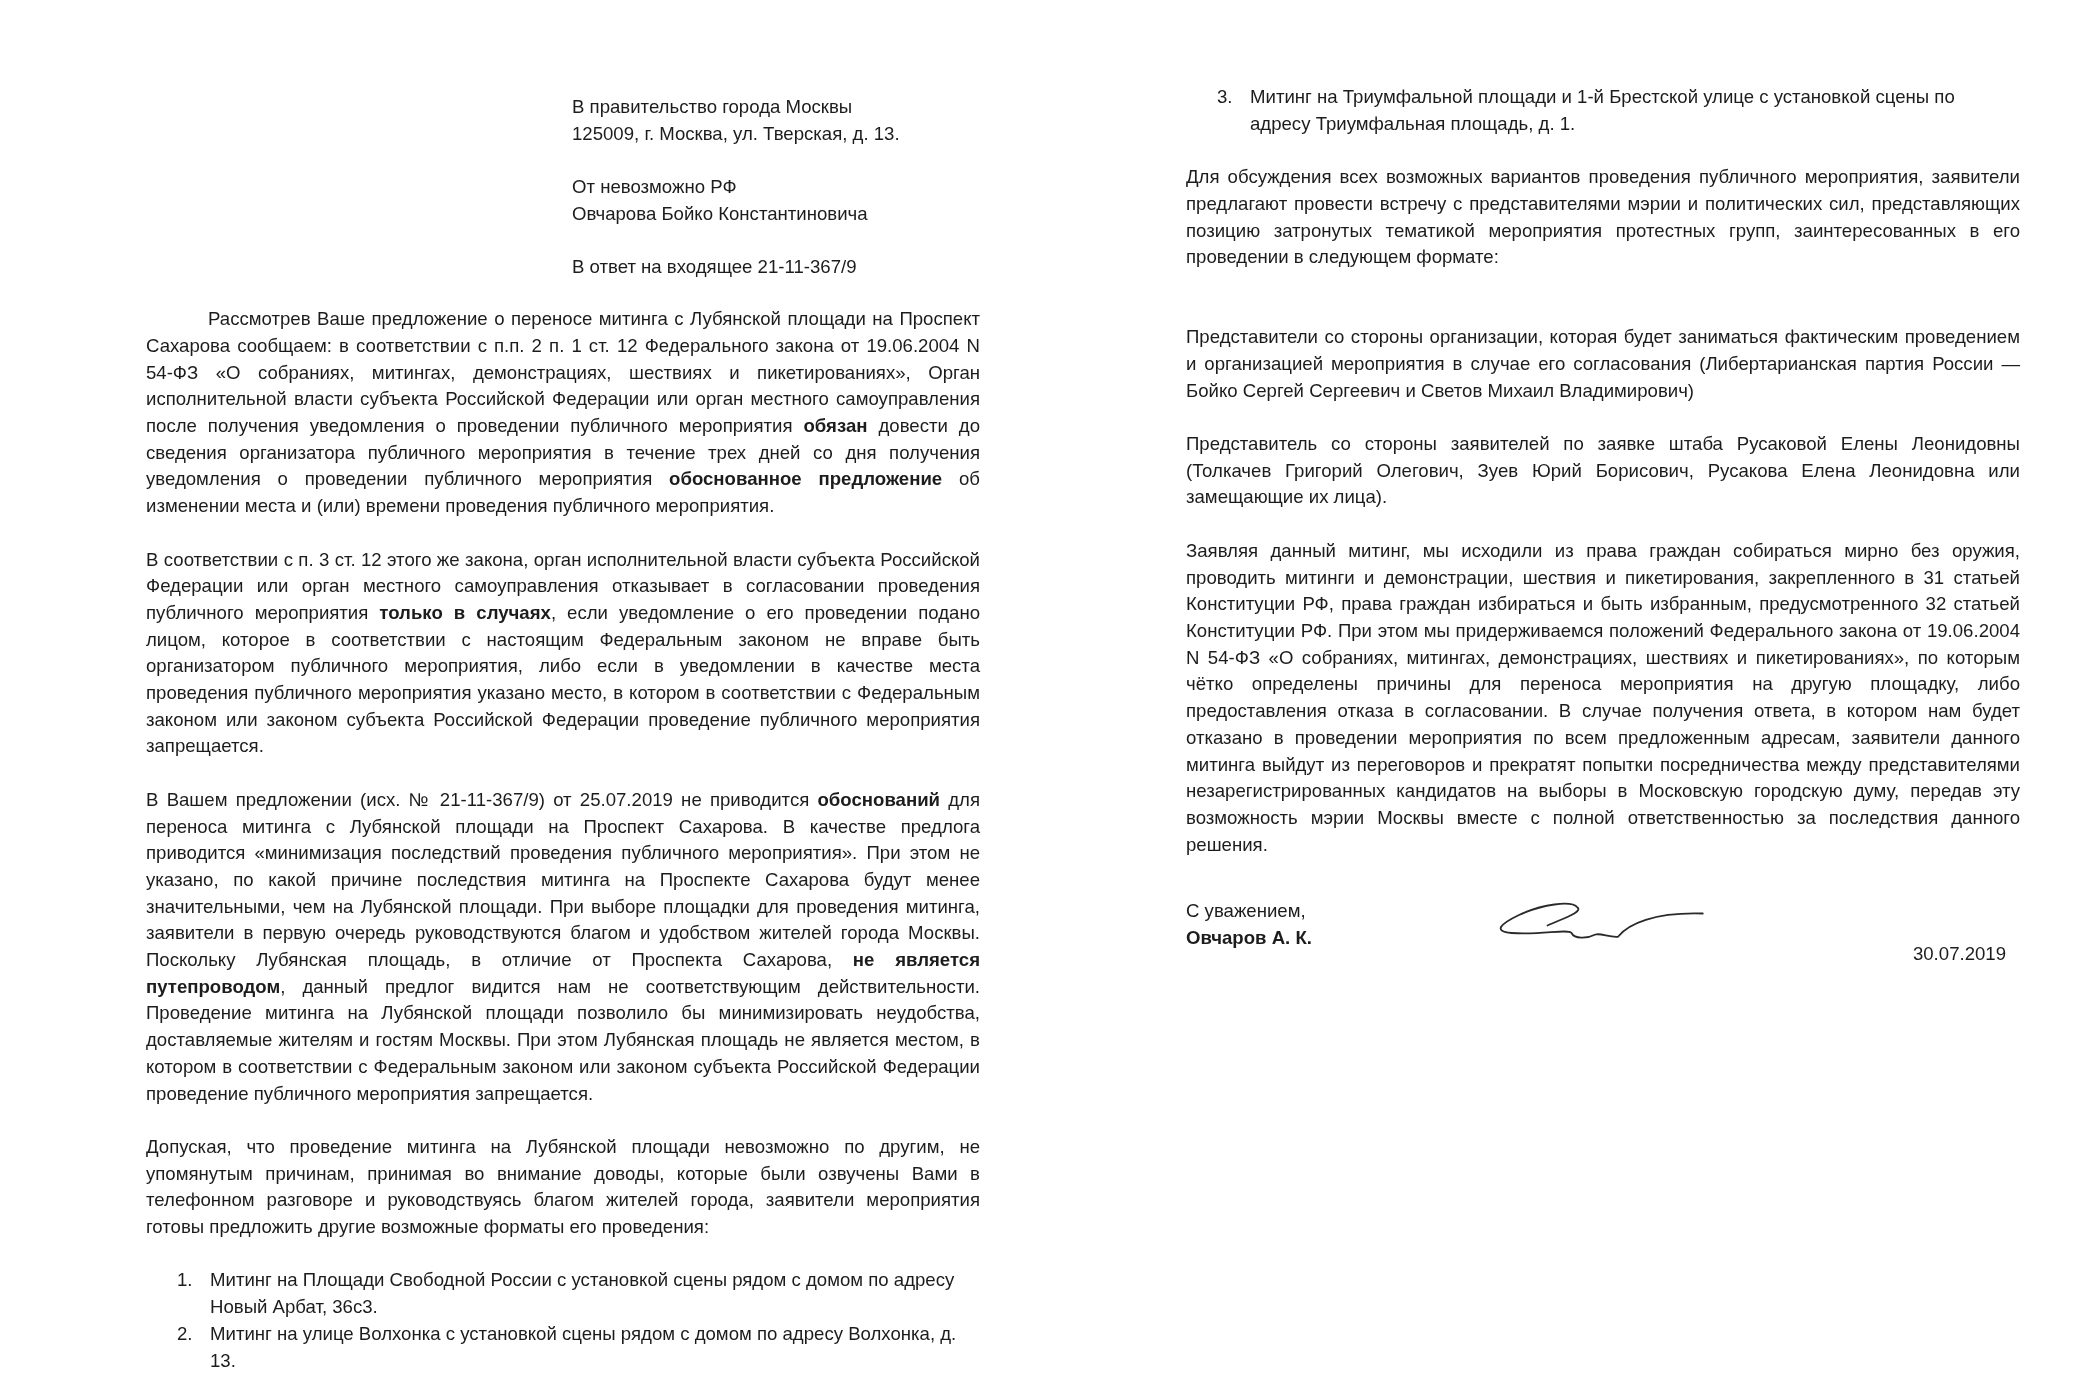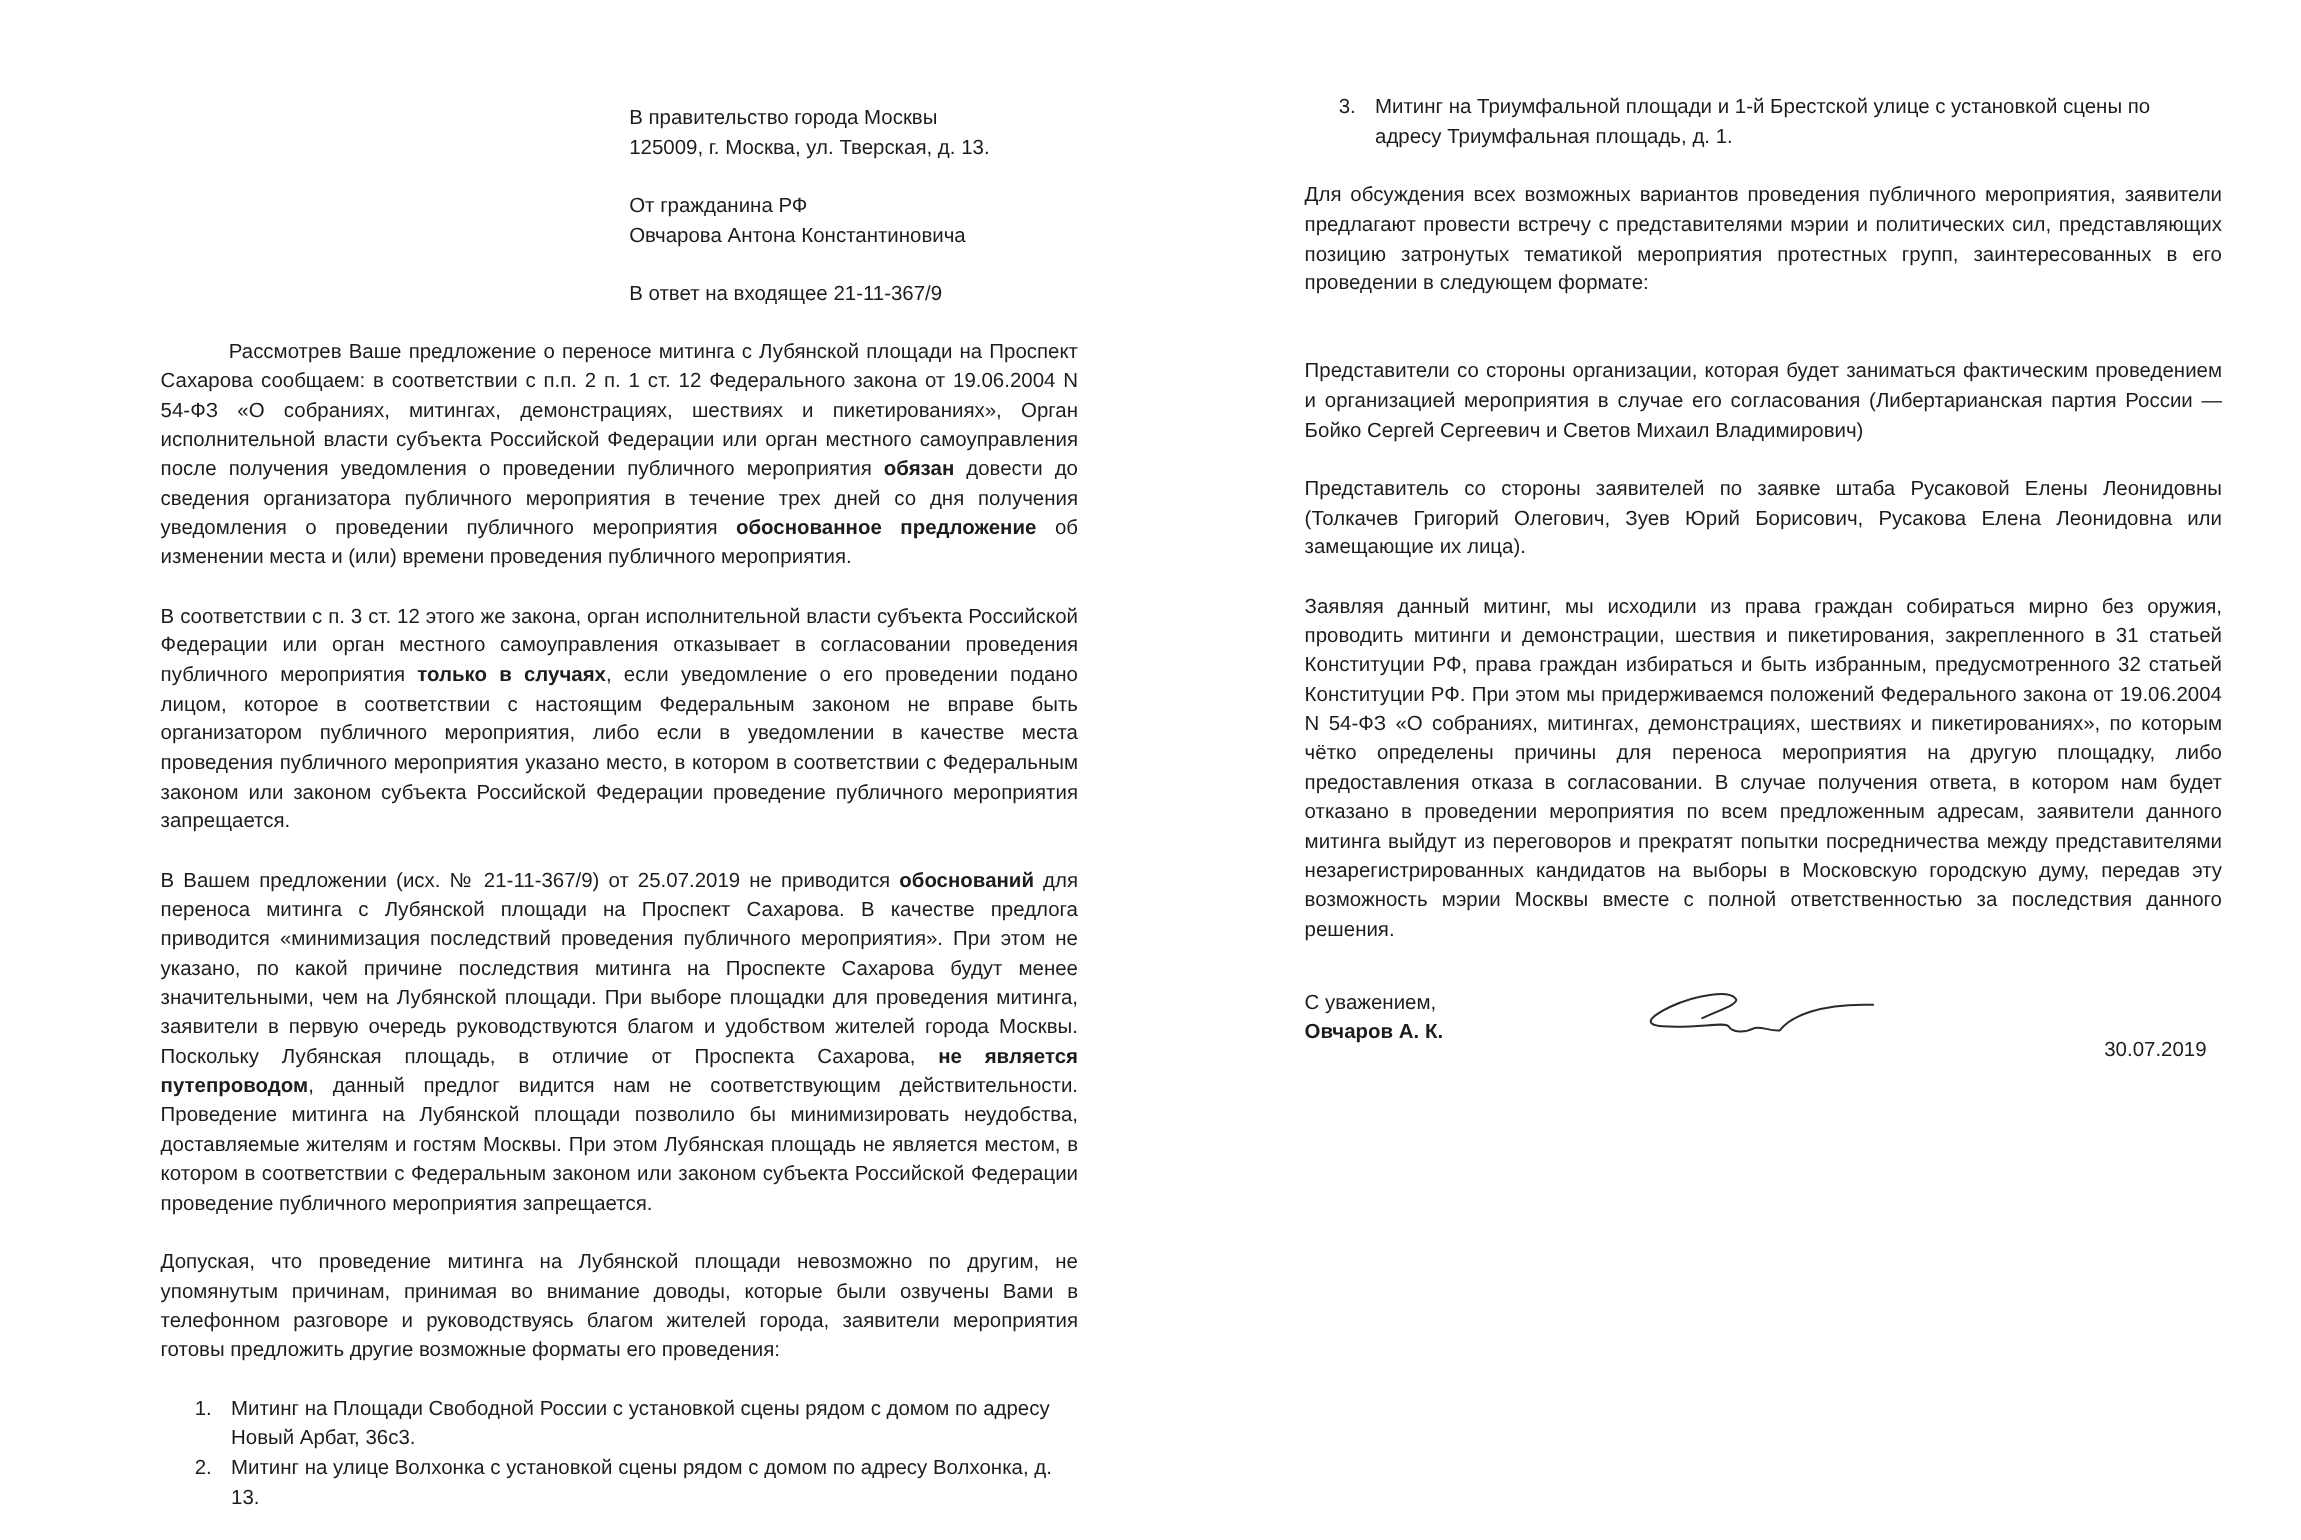--- a/index.html
+++ b/index.html
@@ -37,7 +37,7 @@
   </div>
   <div class="gap"></div>
   <div class="addr">
-    <p>От гражданина РФ</p>
+    <p>От невозможно РФ</p>
     <p>Овчарова Антона Константиновича</p>
   </div>
   <div class="gap" style="height:26px"></div>

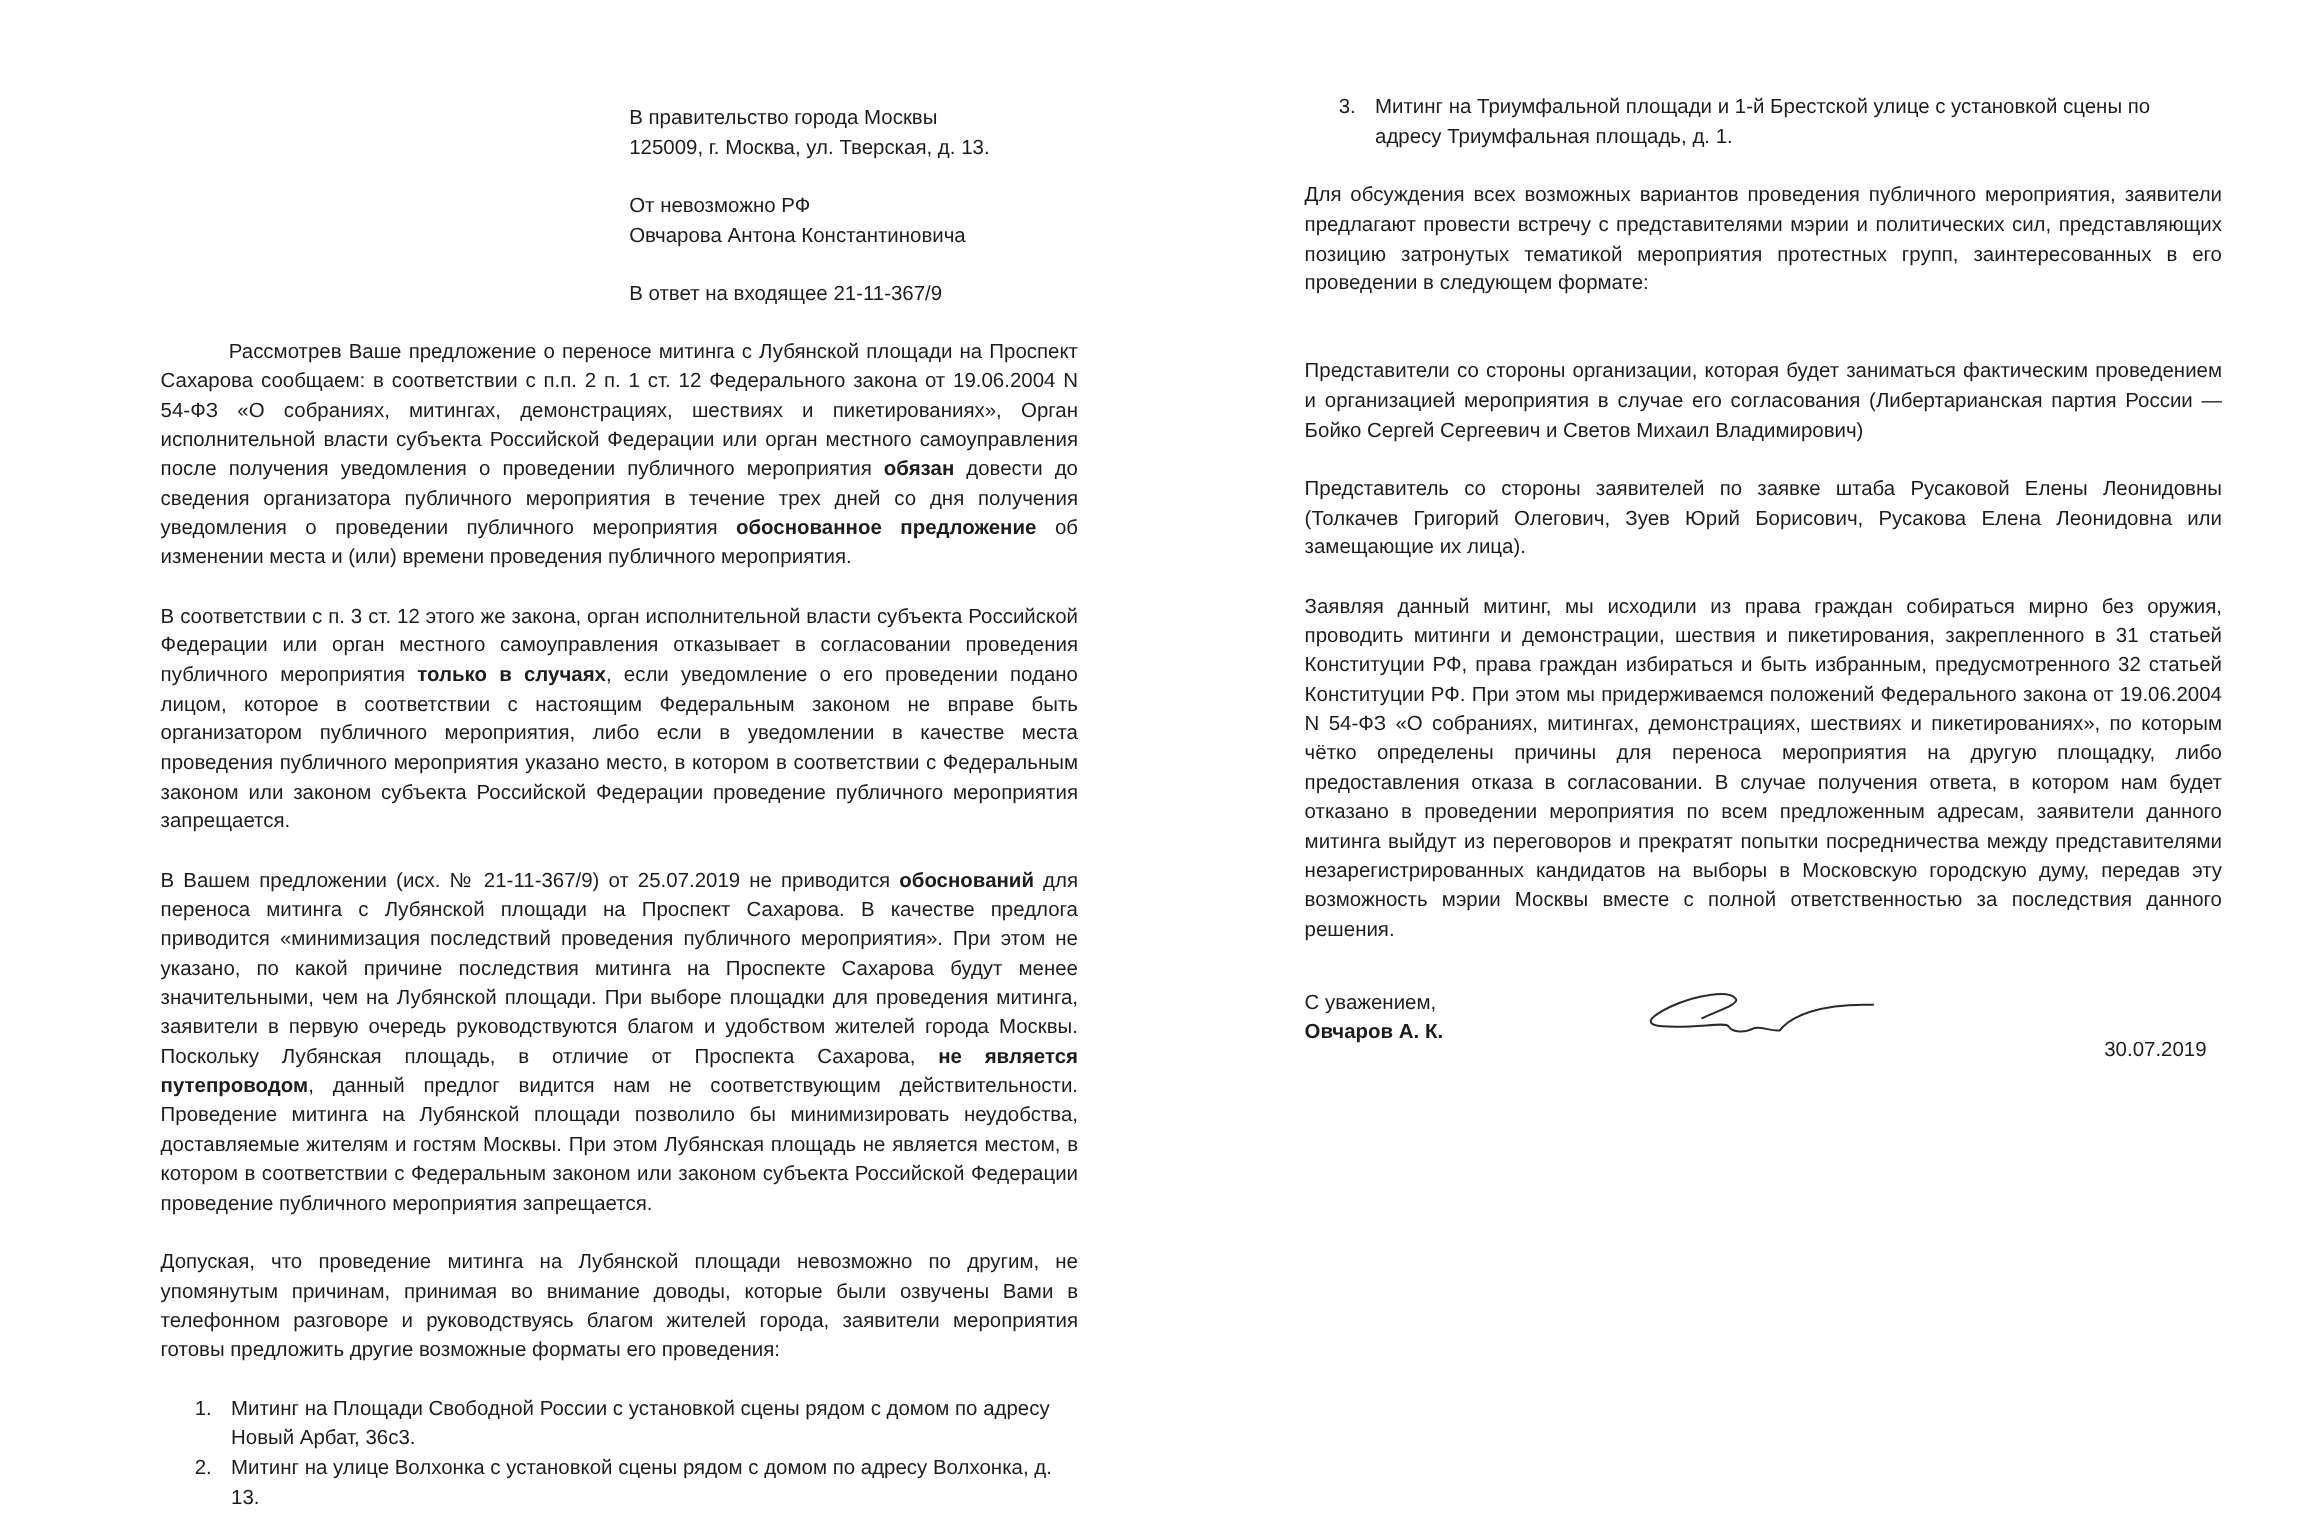--- a/index.html
+++ b/index.html
@@ -38,7 +38,7 @@
   <div class="gap"></div>
   <div class="addr">
     <p>От невозможно РФ</p>
-    <p>Овчарова Антона Константиновича</p>
+    <p>Овчарова Бойко Константиновича</p>
   </div>
   <div class="gap" style="height:26px"></div>
   <div class="ref-title">В ответ на входящее 21-11-367/9</div>

